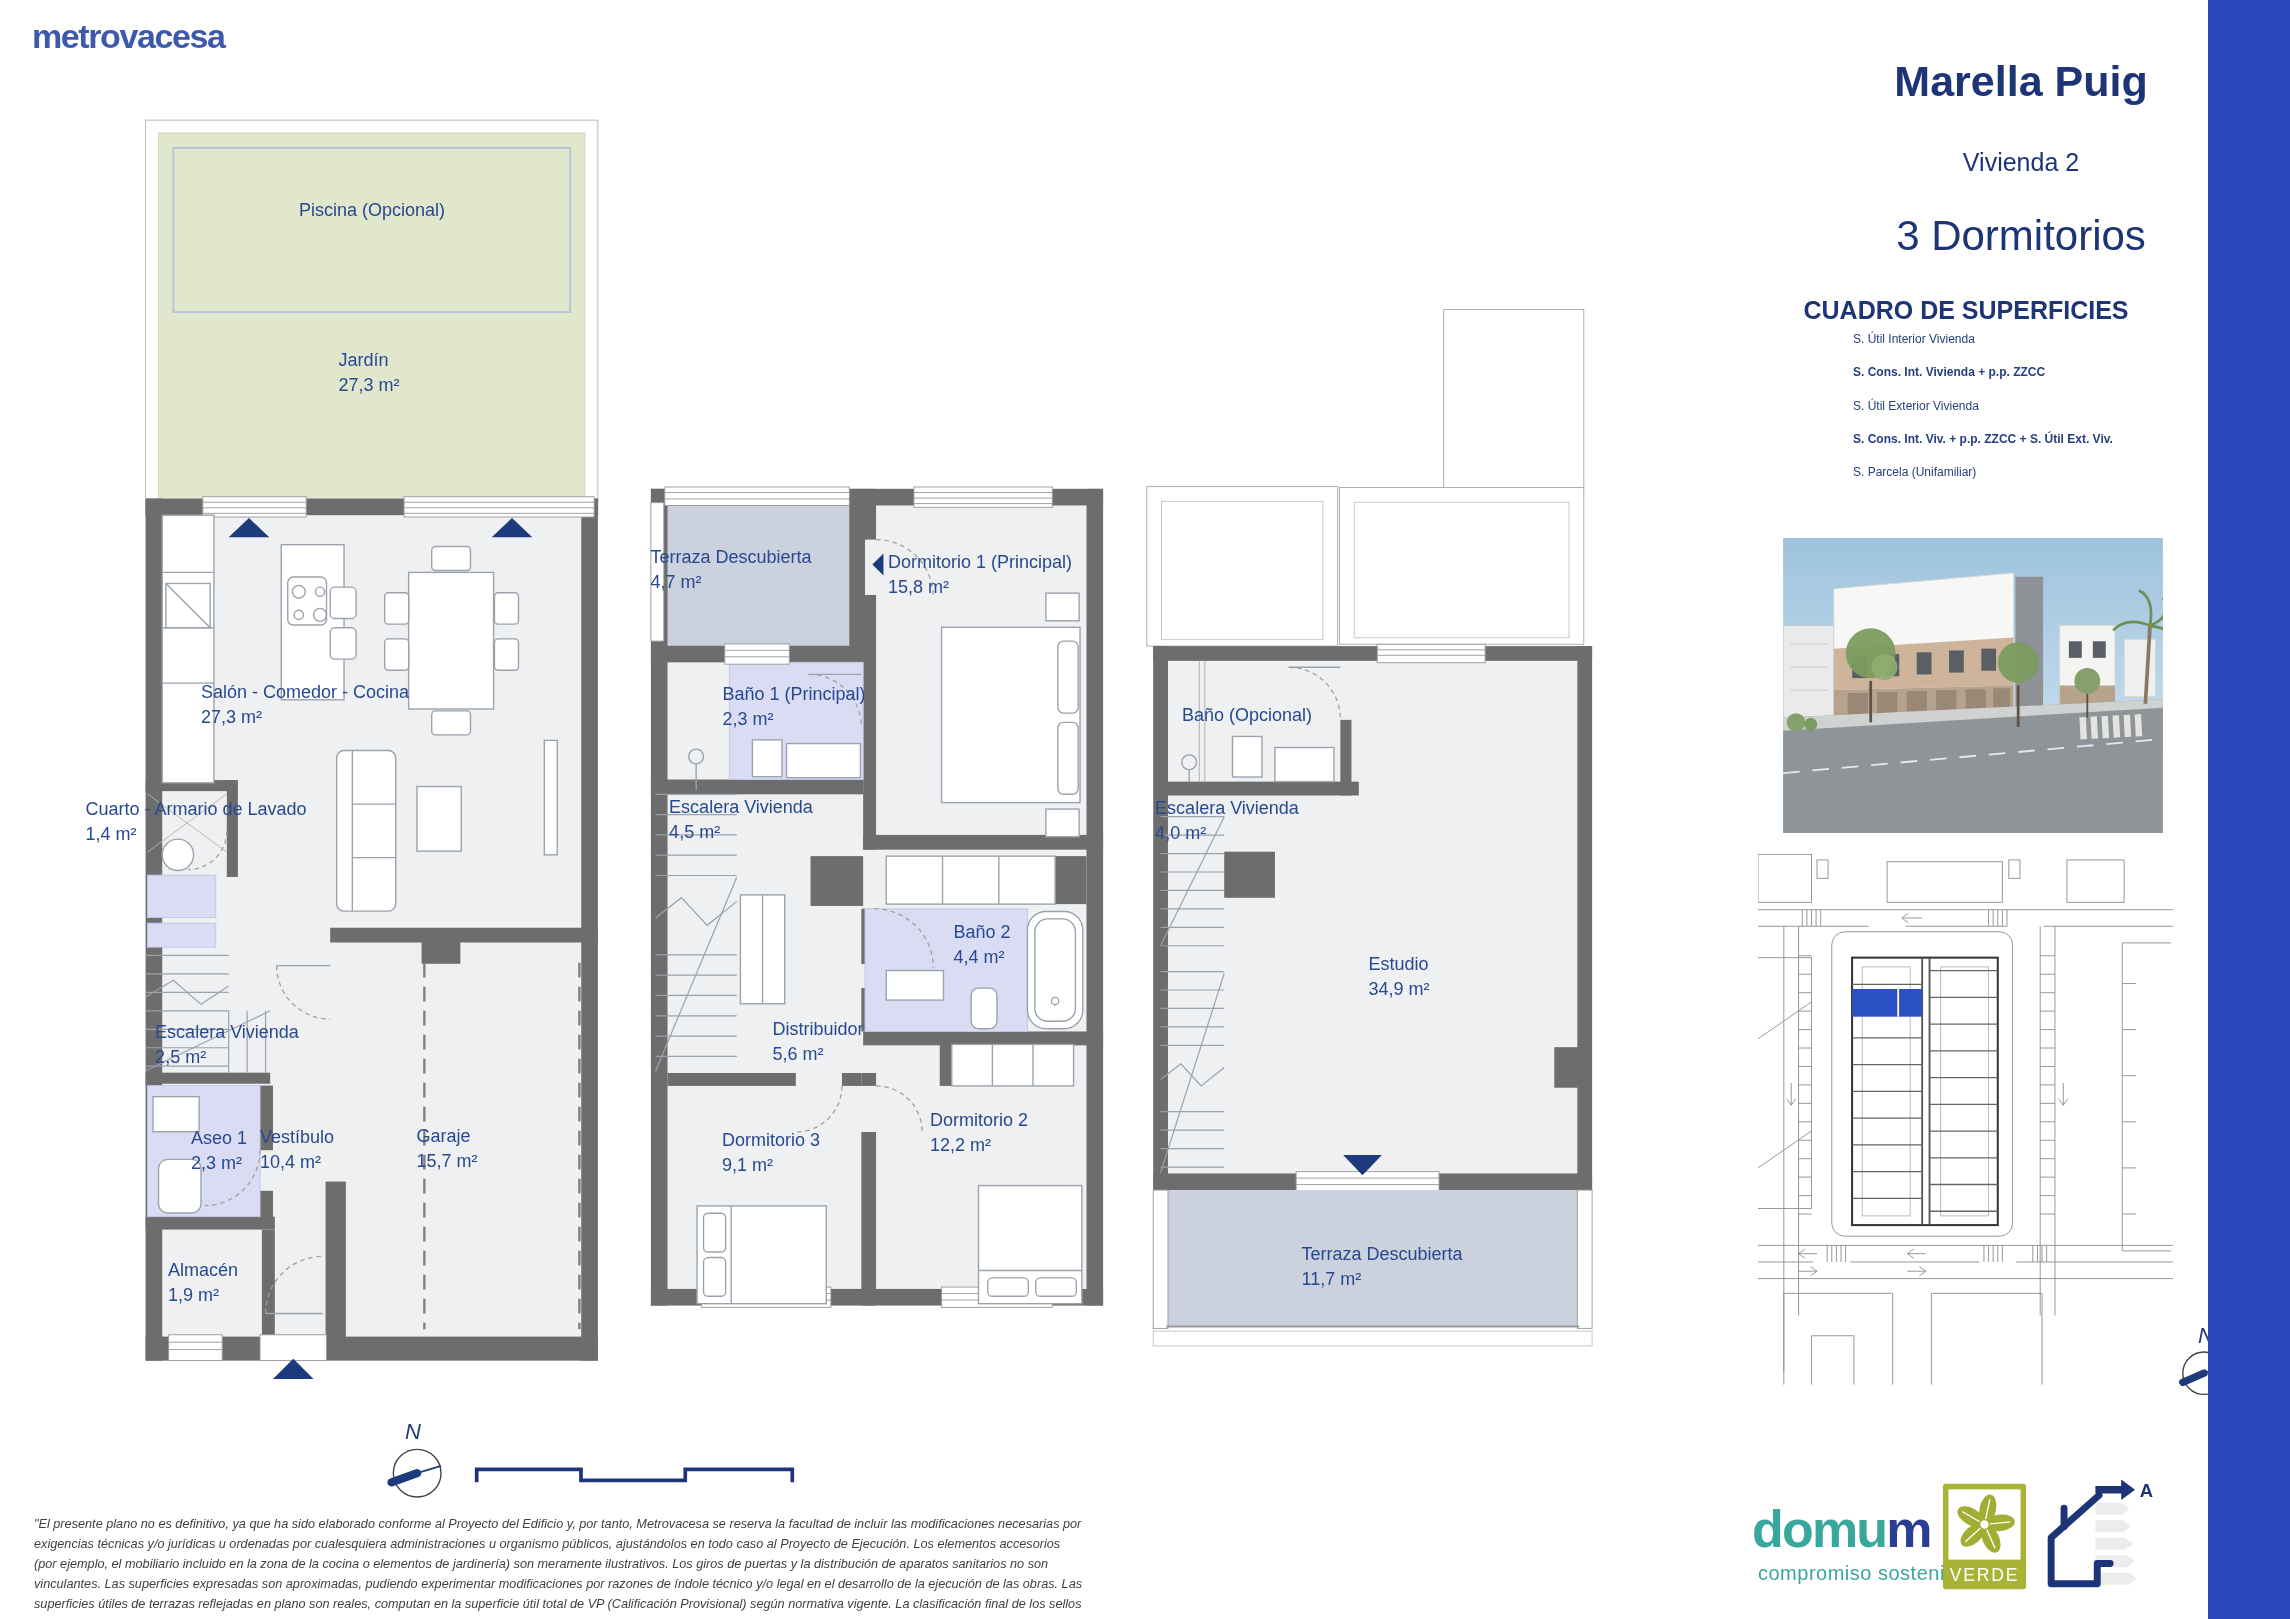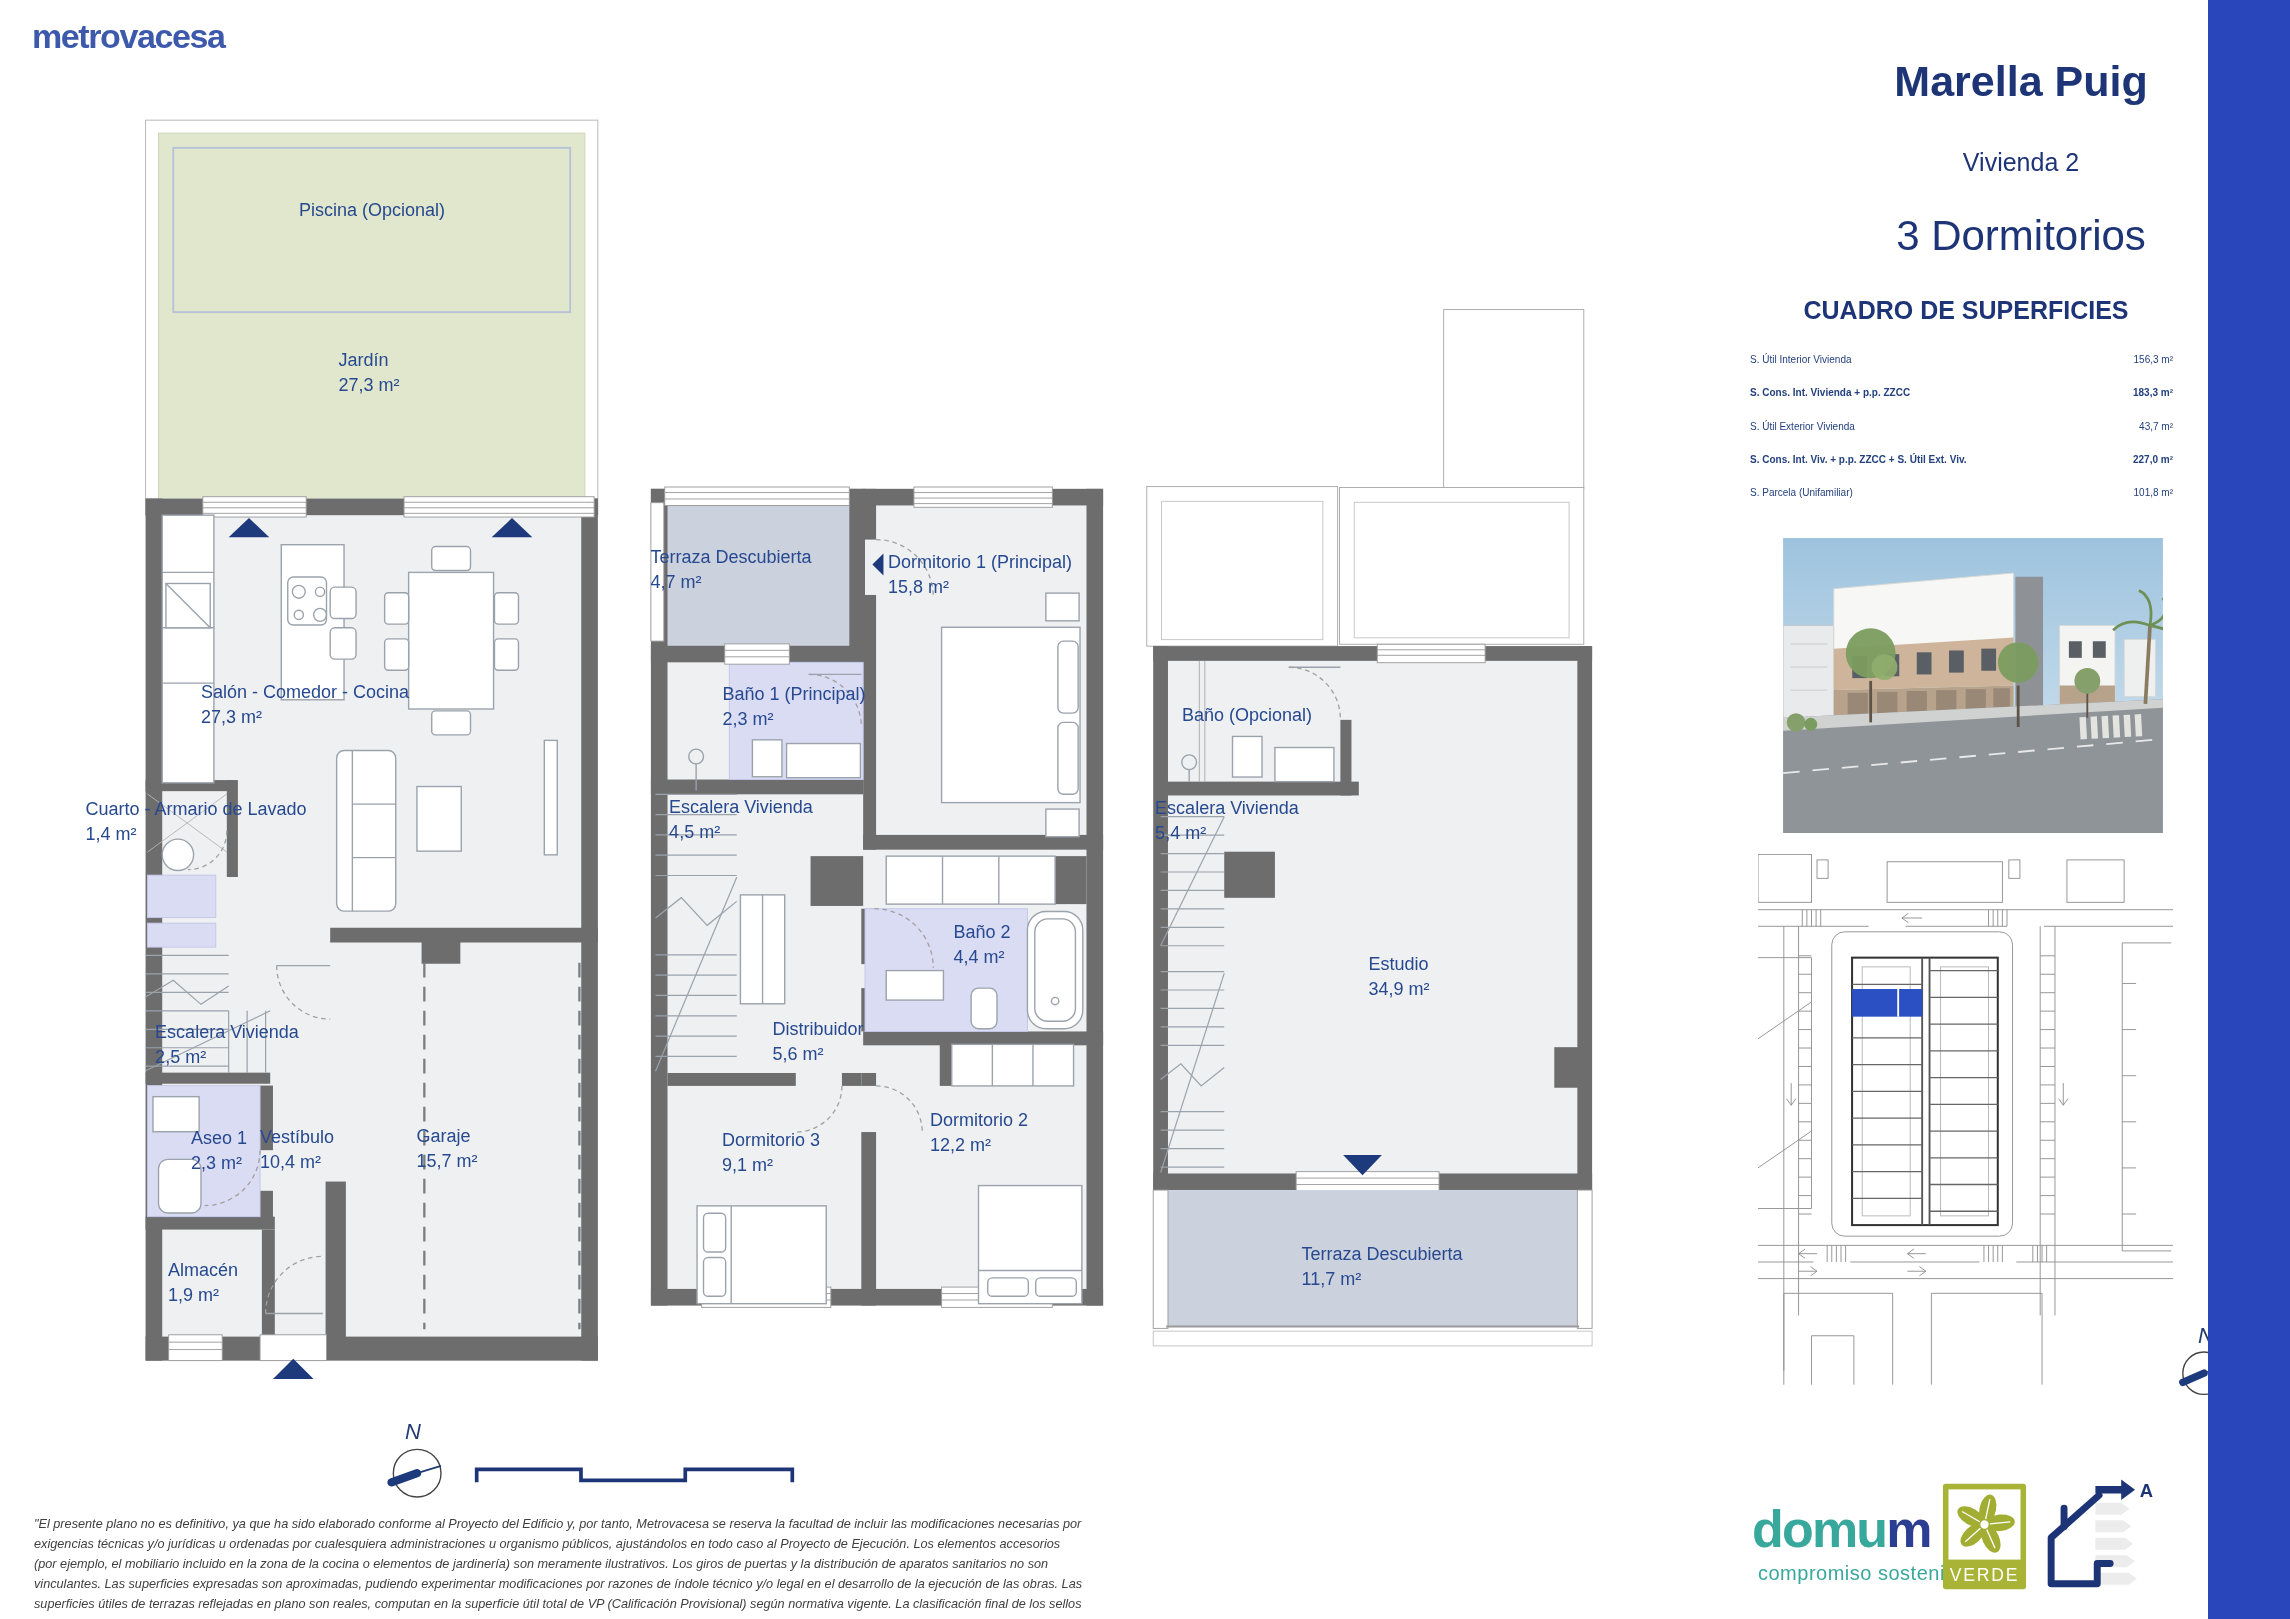--- a/index.html
+++ b/index.html
@@ -12,7 +12,7 @@
   .title-sub{position:absolute;left:2021px;top:148px;transform:translateX(-50%);font-size:25px;color:#1d3476;white-space:nowrap}
   .title-type{position:absolute;left:2021px;top:212px;transform:translateX(-50%);font-size:42px;color:#1d3476;white-space:nowrap}
   .cuadro-title{position:absolute;left:1966px;top:296px;transform:translateX(-50%);font-size:25px;font-weight:bold;color:#1d3476;white-space:nowrap}
-  .srow{position:absolute;left:1750px;width:423px;height:33px;display:flex;justify-content:space-between;align-items:flex-end;font-size:10px;color:#24407e;white-space:nowrap}
+  .srow{position:absolute;left:1853px;width:423px;height:33px;display:flex;justify-content:space-between;align-items:flex-start;font-size:12px;color:#24407e;white-space:nowrap}
   .srow.b{font-weight:bold}
   .lbl{position:absolute;transform:translateX(-50%);text-align:left;font-size:18px;line-height:25px;color:#27498f;white-space:nowrap}
   .lbl span{display:block}

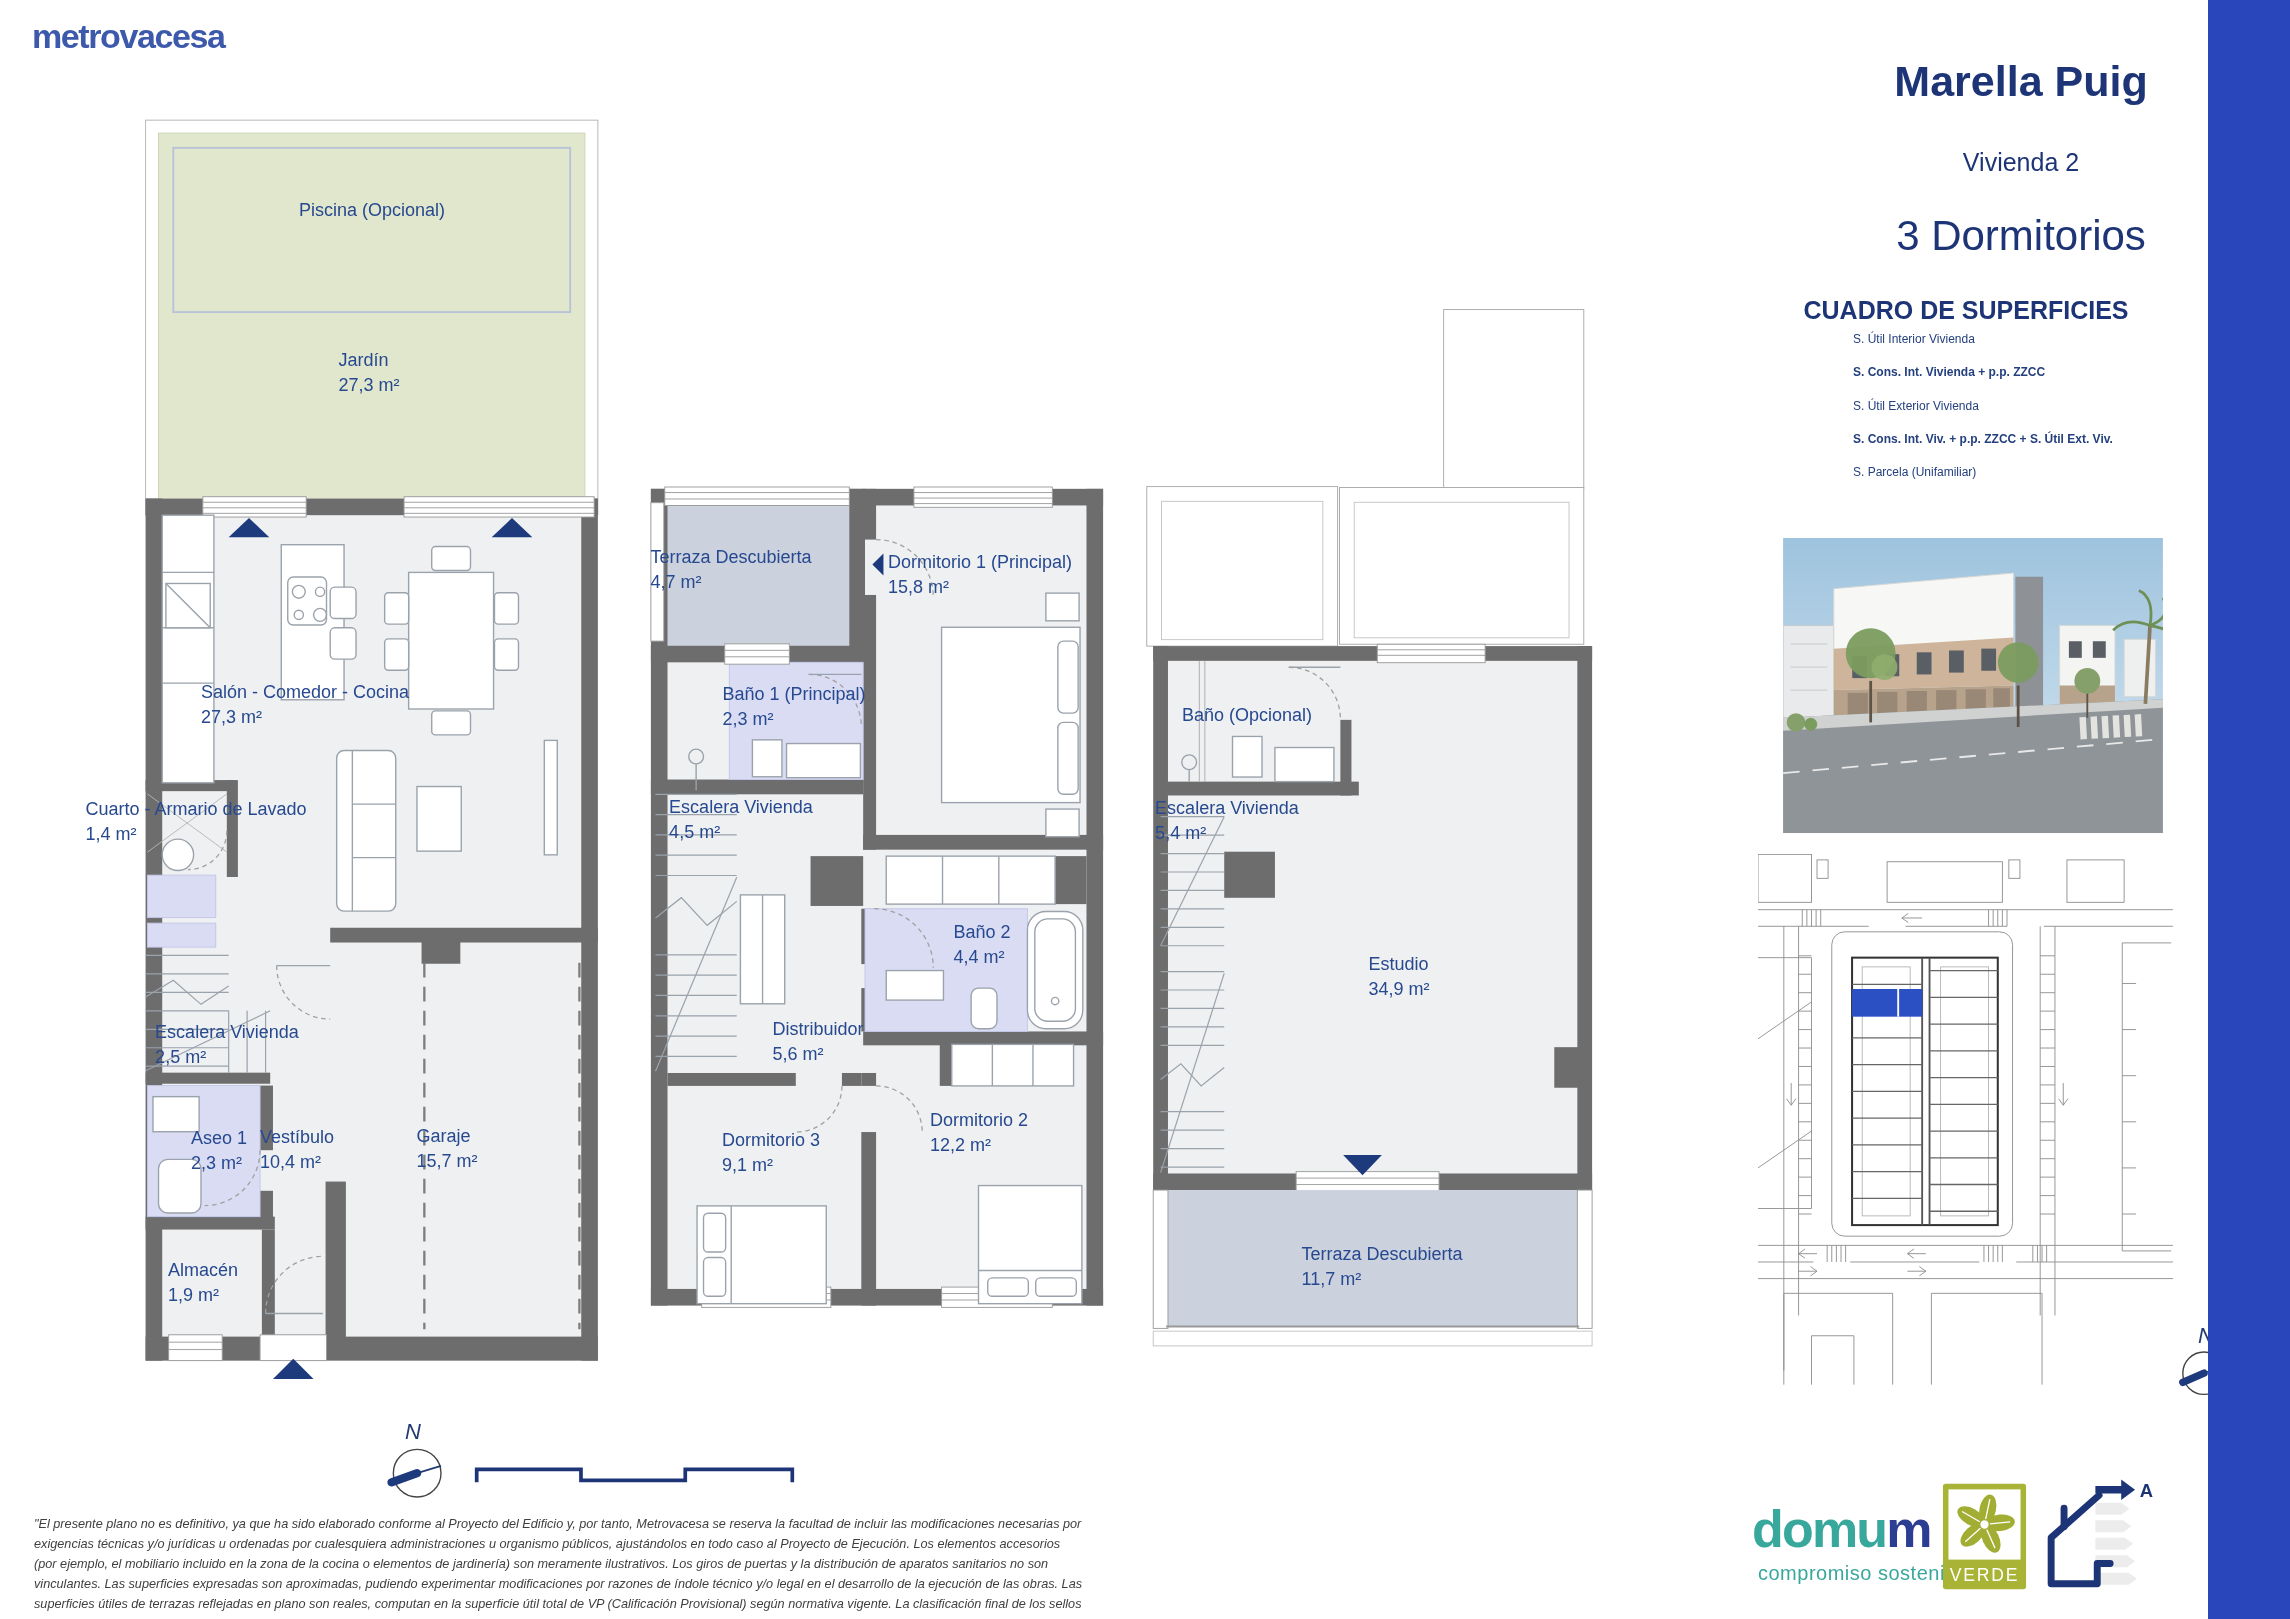--- a/index.html
+++ b/index.html
@@ -436,7 +436,7 @@
     </div>
   <div class="lbl" style="left:1227px;top:796px">
       <span>Escalera Vivienda</span>
-      <span>5,4 m²</span>
+      <span>4,0 m²</span>
     </div>
   <div class="lbl" style="left:1399px;top:952px">
       <span>Estudio</span>

